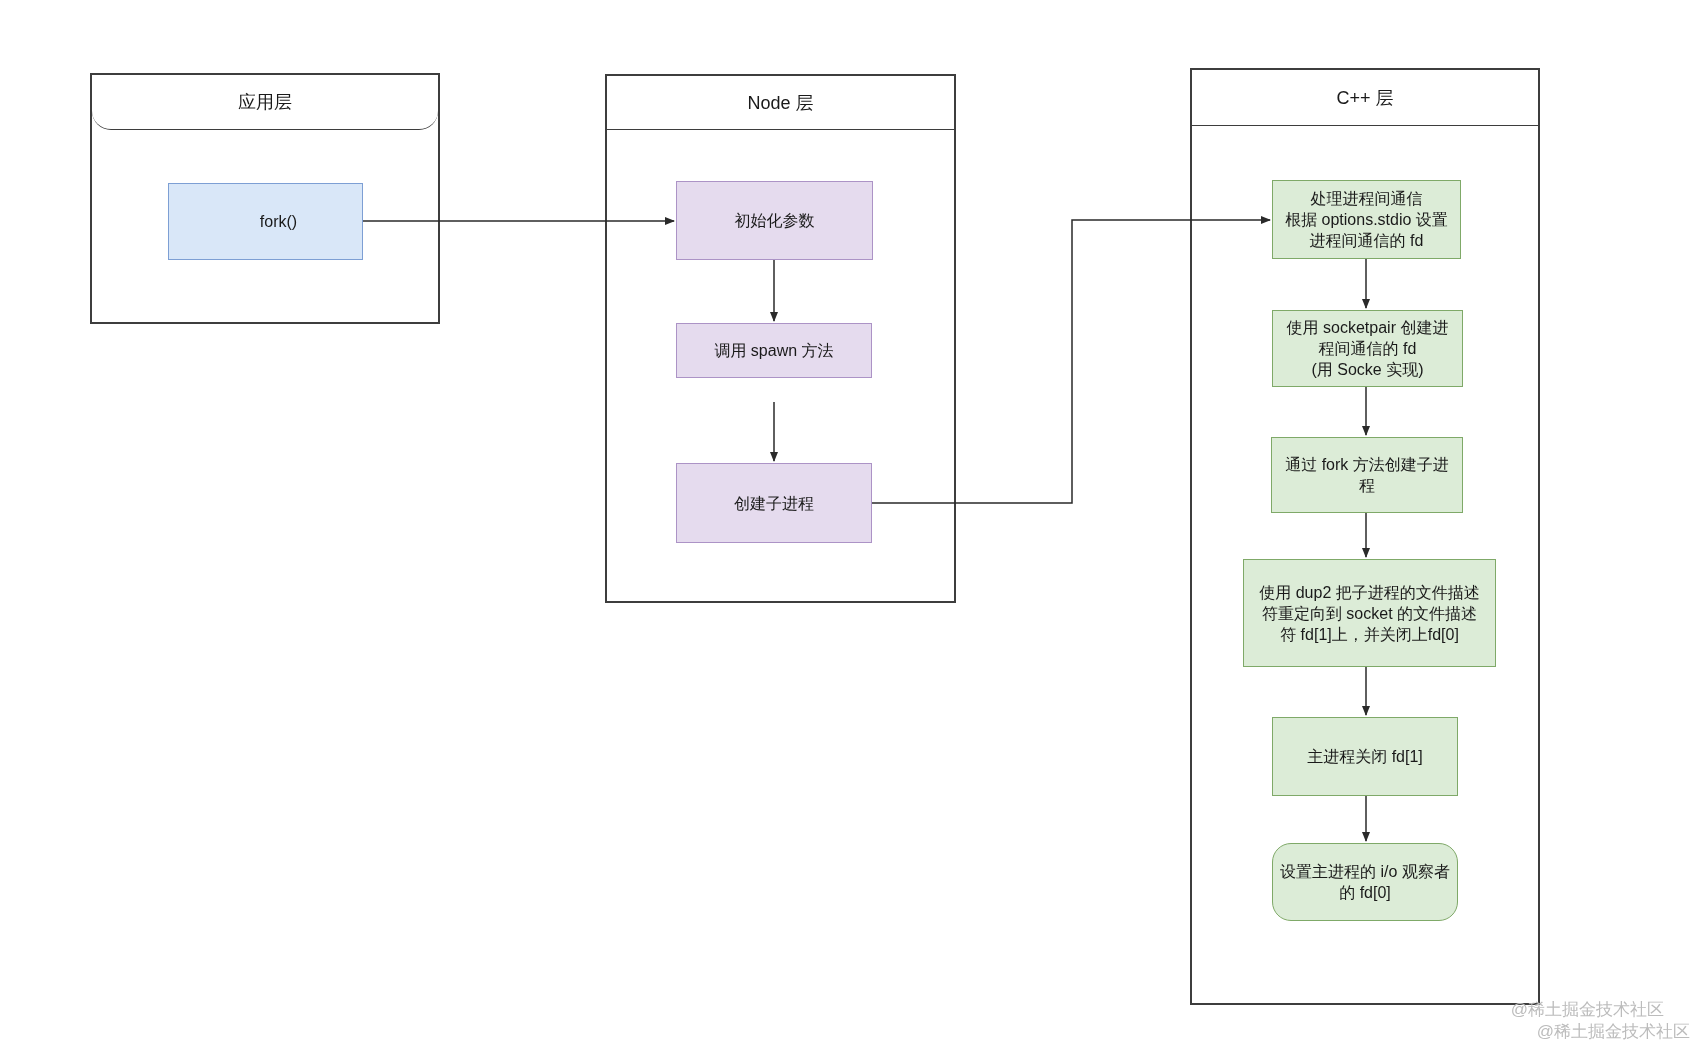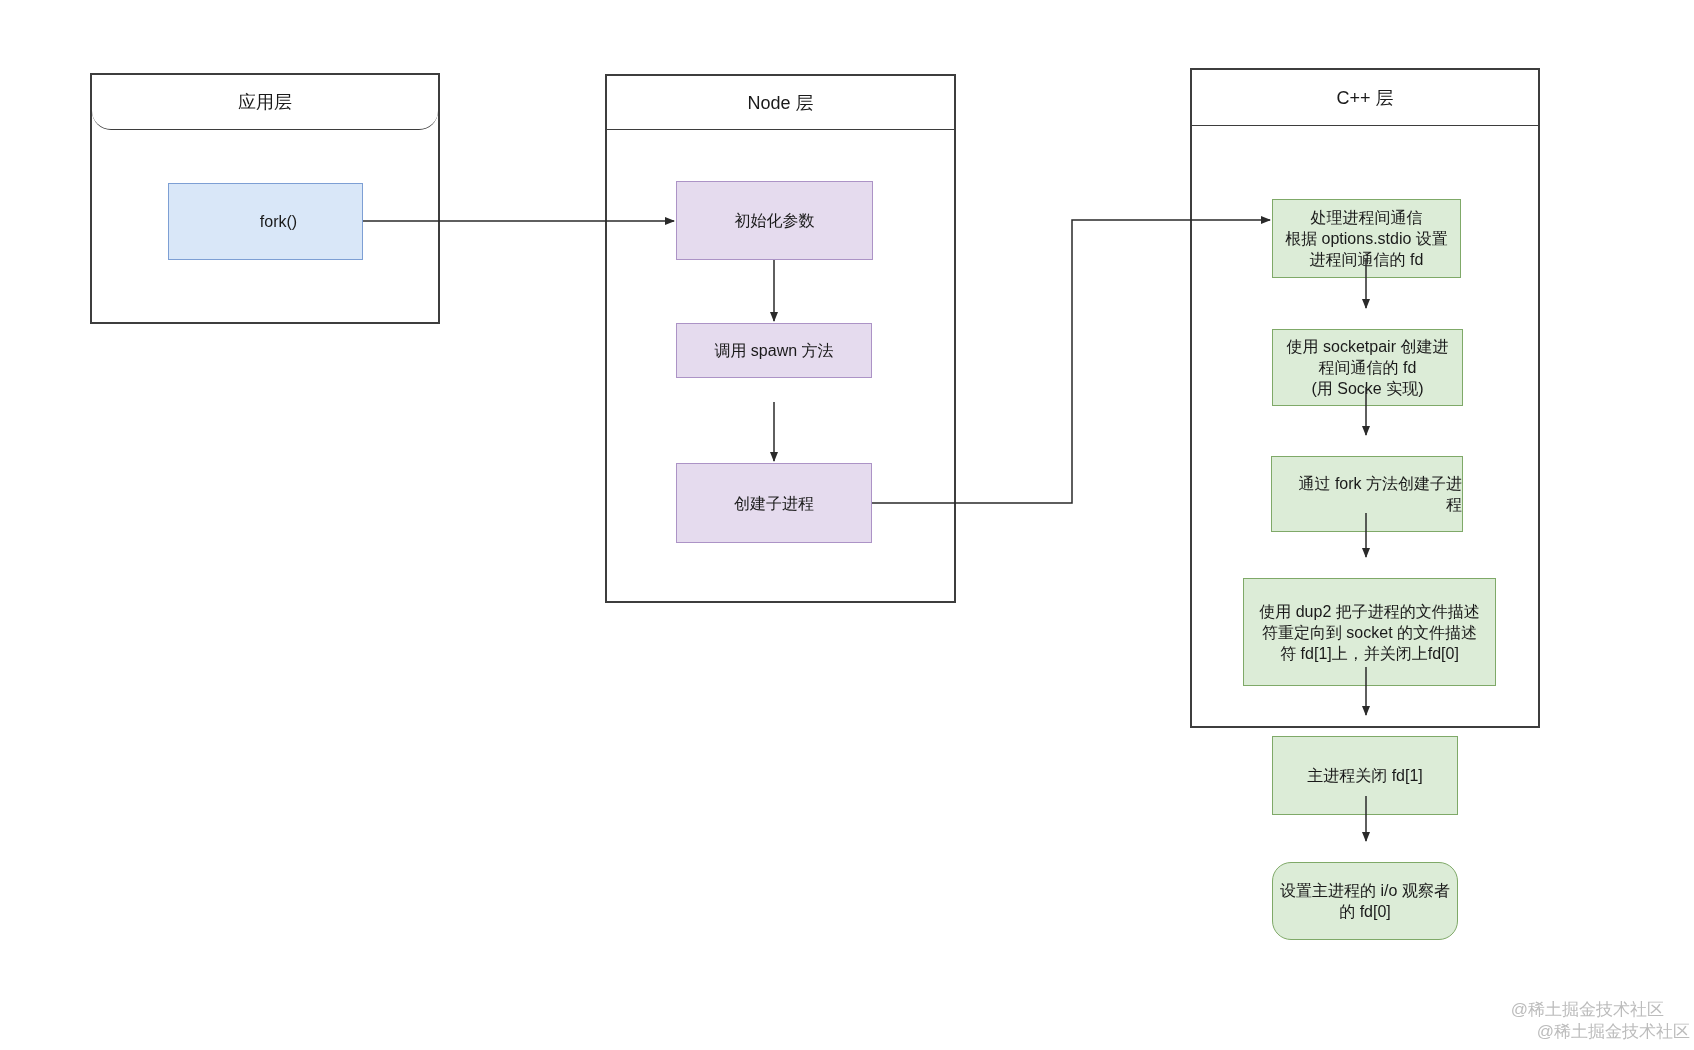--- a/index.html
+++ b/index.html
@@ -21,7 +21,7 @@
   #layer-app .layer-header{height:55px;border-radius:19px;}
   #layer-node{left:605px;top:74px;width:351px;height:529px;}
   #layer-node .layer-header{height:54px;}
-  #layer-cpp{left:1190px;top:68px;width:350px;height:660px;}
+  #layer-cpp{left:1190px;top:68px;width:350px;height:937px;}
   #layer-cpp .layer-header{height:56px;}
   
   .node{

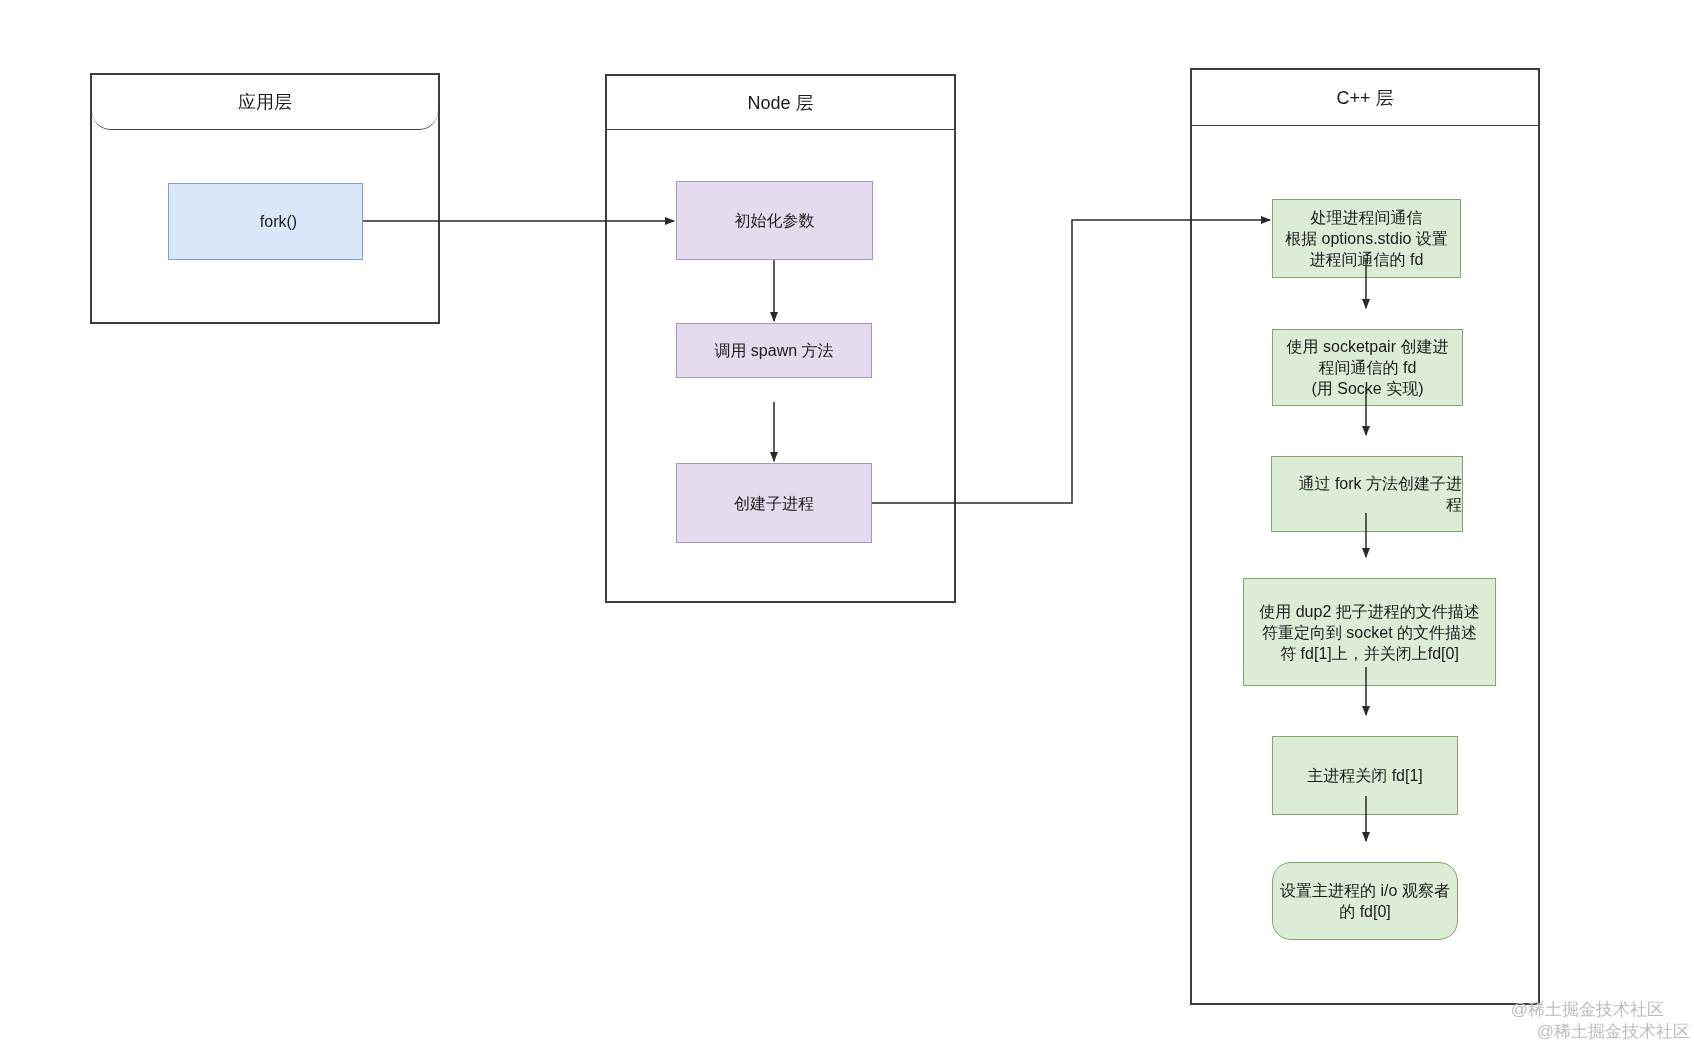--- a/index.html
+++ b/index.html
@@ -32,7 +32,7 @@
   .node .ln{white-space:nowrap;}
   .node-blue{background:var(--blue-fill,#d9e7f8);border:1px solid var(--blue-border,#7d9fd4);padding-left:26px;}
   .node-purple{background:var(--purple-fill,#e5dbee);border:1px solid var(--purple-border,#ac93c6);}
-  .node-green{background:var(--green-fill,#dcecd7);border:1px solid var(--green-border,#7fa968);margin-top:19px;}
+  .node-green{background:var(--green-fill,#dcecd7);border:1px solid var(--green-border,#7fa968);}
   #node-fork{left:168px;top:183px;width:195px;height:77px;}
   #node-init{left:676px;top:181px;width:197px;height:79px;}
   #node-spawn{left:676px;top:323px;width:196px;height:55px;justify-content:center;}

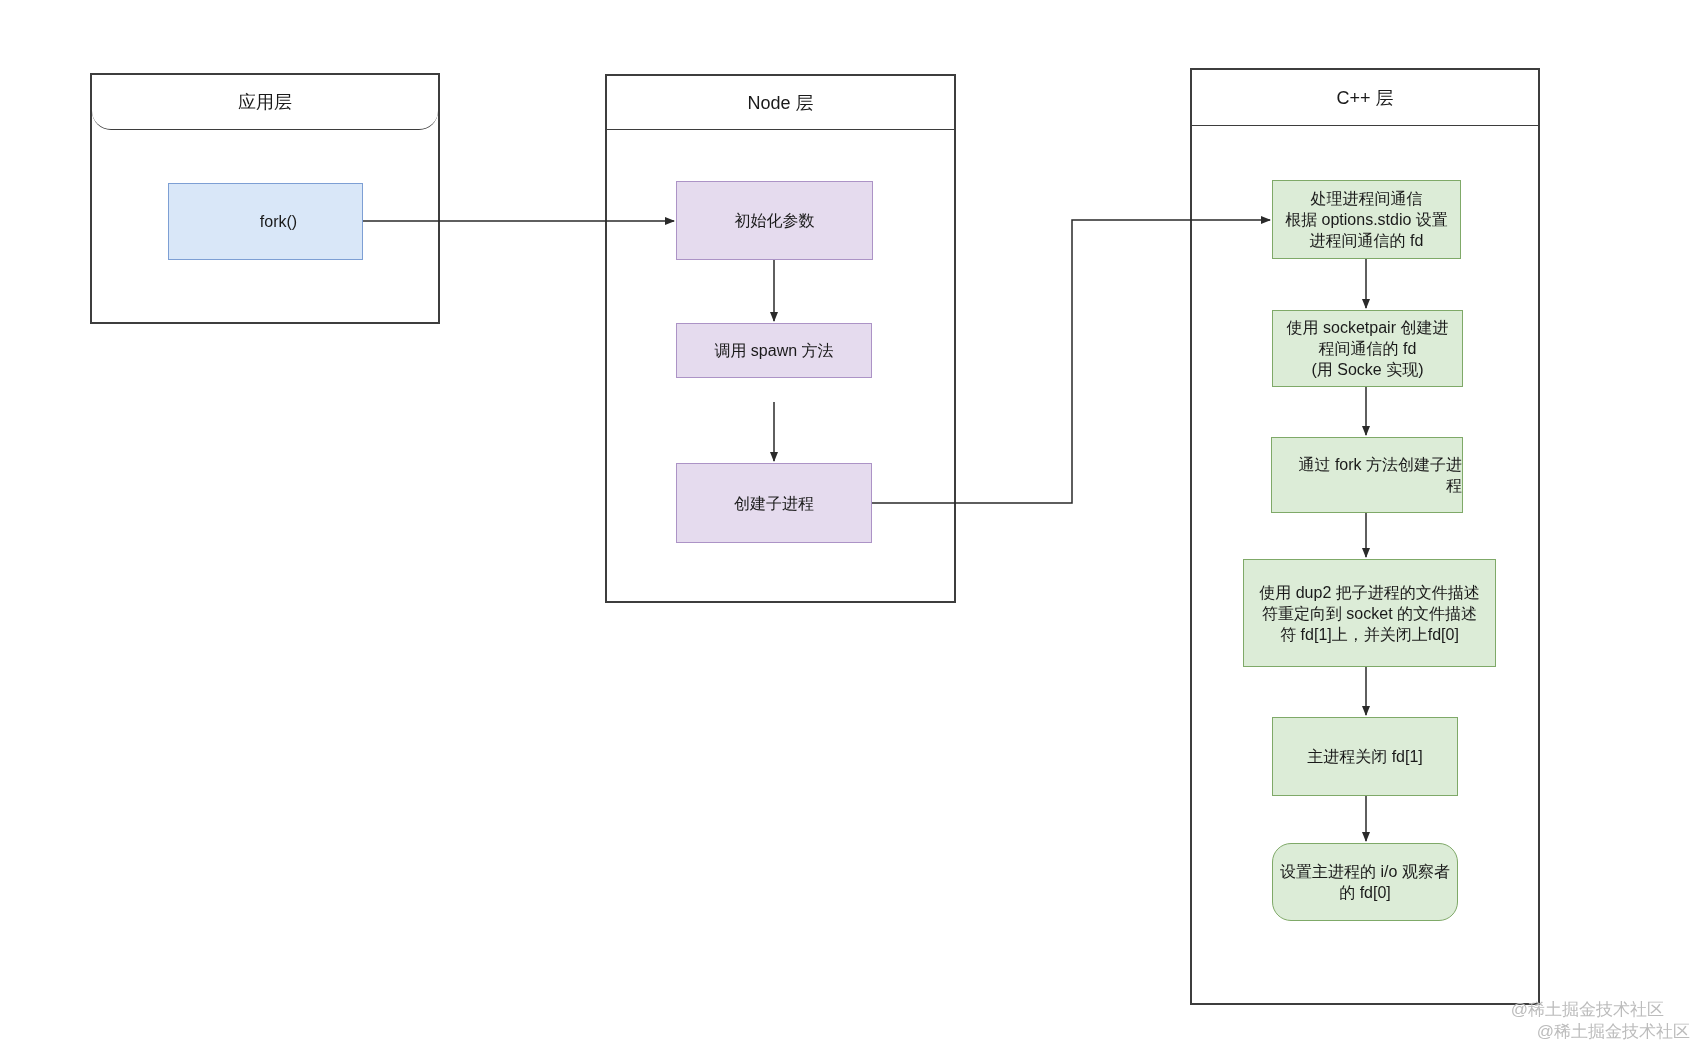--- a/index.html
+++ b/index.html
@@ -39,7 +39,7 @@
   #node-create{left:676px;top:463px;width:196px;height:80px;}
   #node-ipc{left:1272px;top:180px;width:189px;height:79px;}
   #node-socketpair{left:1272px;top:310px;width:191px;height:77px;}
-  #node-forkc{left:1271px;top:437px;width:192px;height:76px;align-items:flex-end;}
+  #node-forkc{left:1271px;top:437px;width:192px;height:76px;}
   #node-dup2{left:1243px;top:559px;width:253px;height:108px;}
   #node-closefd{left:1272px;top:717px;width:186px;height:79px;}
   #node-watcher{left:1272px;top:843px;width:186px;height:78px;border-radius:19px;}

